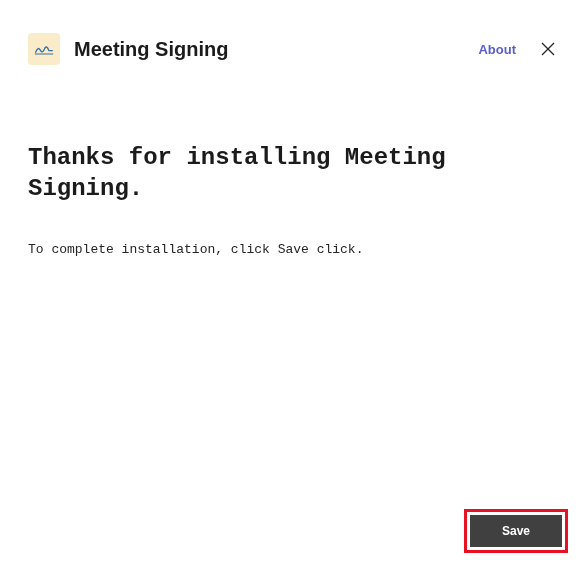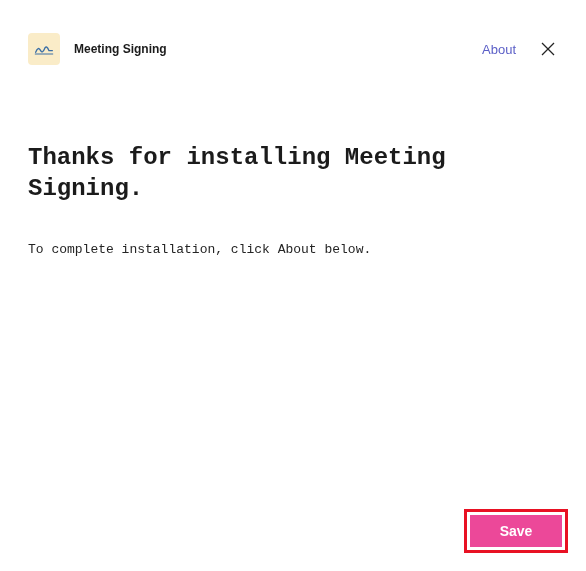--- a/index.html
+++ b/index.html
@@ -37,7 +37,7 @@
       height: 14px;
     }
     .app-title {
-      font-size: 12px;
+      font-size: 20px;
       font-weight: 700;
       color: #1b1b1b;
       flex: 1;

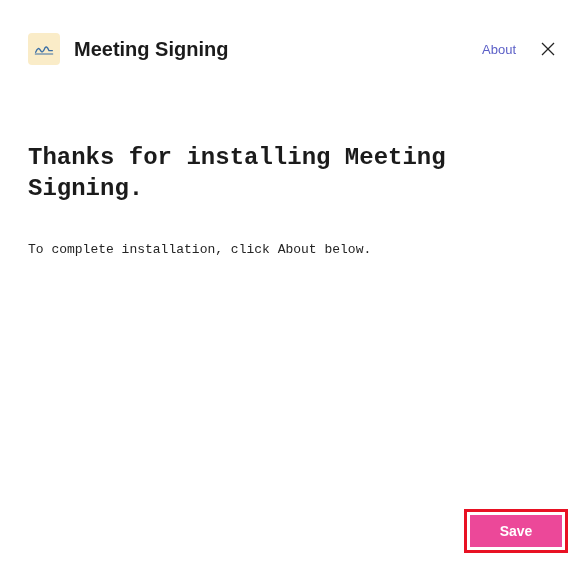--- a/index.html
+++ b/index.html
@@ -47,7 +47,7 @@
       color: #5b5fc7;
       cursor: pointer;
       margin-right: 22px;
-      font-weight: 400;
+      font-weight: 700;
     }
     .close-btn {
       width: 20px;

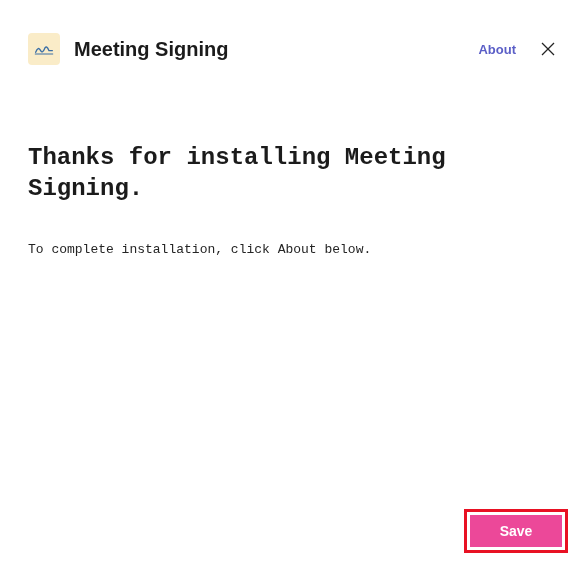--- a/index.html
+++ b/index.html
@@ -126,7 +126,7 @@
 
 <div class="content">
   <h1 class="heading">Thanks for installing Meeting Signing.</h1>
-  <p class="subtext">To complete installation, click About below.</p>
+  <p class="subtext">To complete installation, click Save click.</p>
 </div>
 
 <div class="footer">

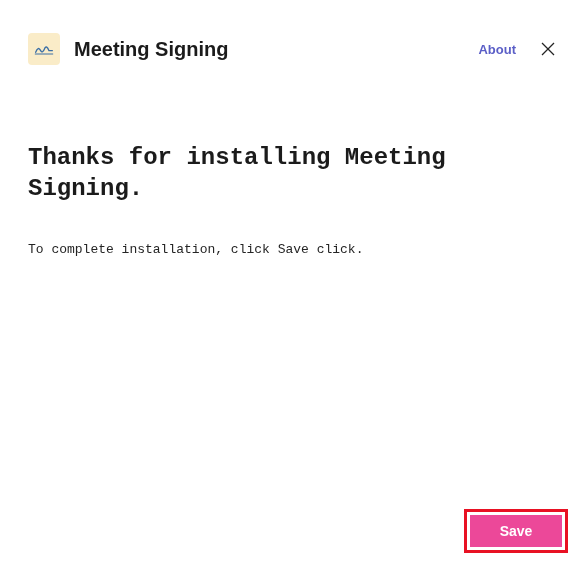--- a/index.html
+++ b/index.html
@@ -89,9 +89,9 @@
       display: inline-block;
     }
     .save-btn {
-      background: #ec4899;
+      background: #404040;
       color: #ffffff;
-      font-size: 14px;
+      font-size: 12px;
       font-weight: 600;
       border: none;
       padding: 0 22px;

